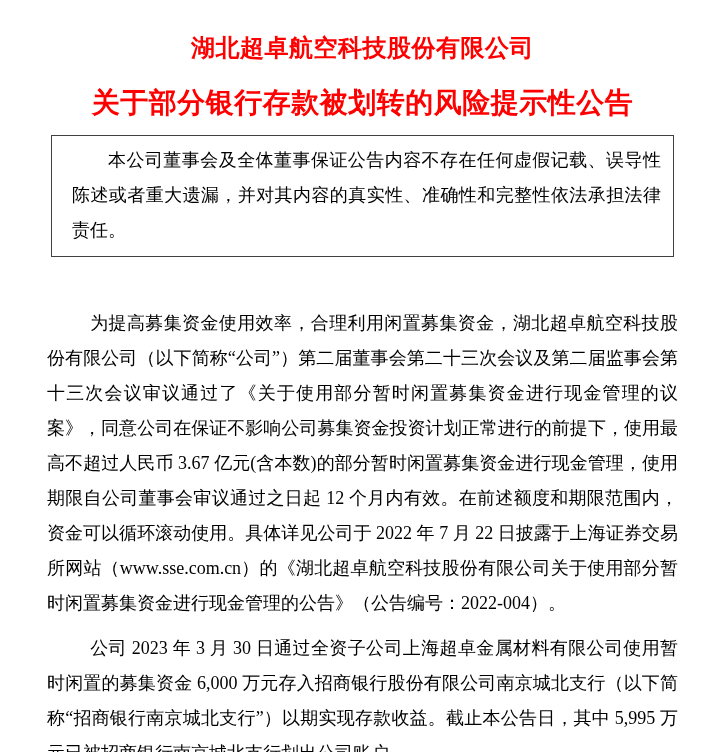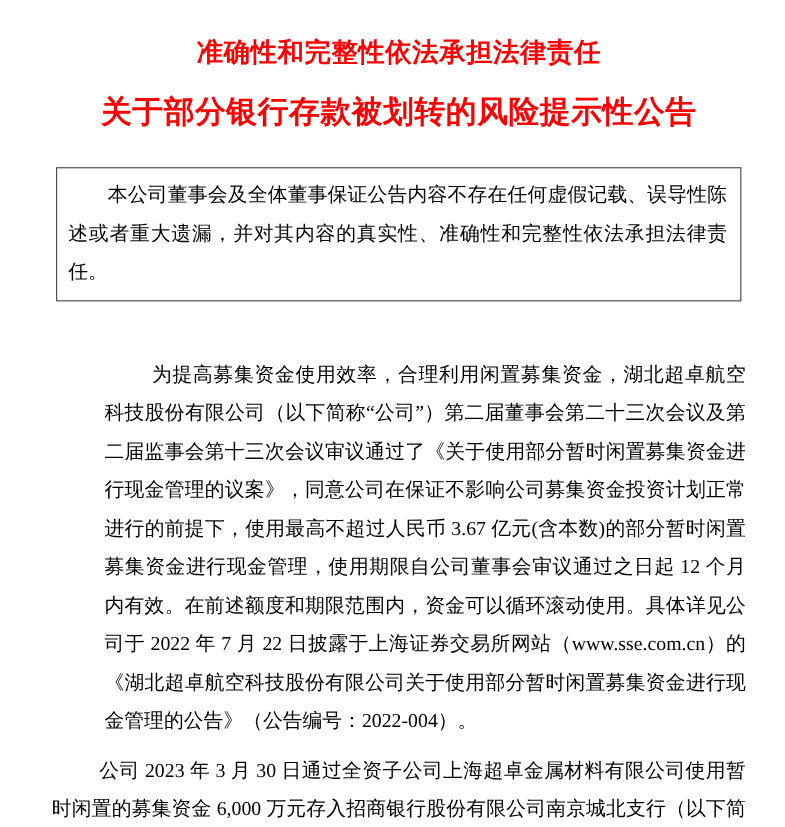--- a/index.html
+++ b/index.html
@@ -75,7 +75,7 @@
 
 <div class="page">
 
-  <h1 class="doc-title">准确性和完整性依法承担法律责任</h1>
+  <h1 class="doc-title">湖北超卓航空科技股份有限公司</h1>
 
   <h2 class="doc-subtitle">关于部分银行存款被划转的风险提示性公告</h2>
 

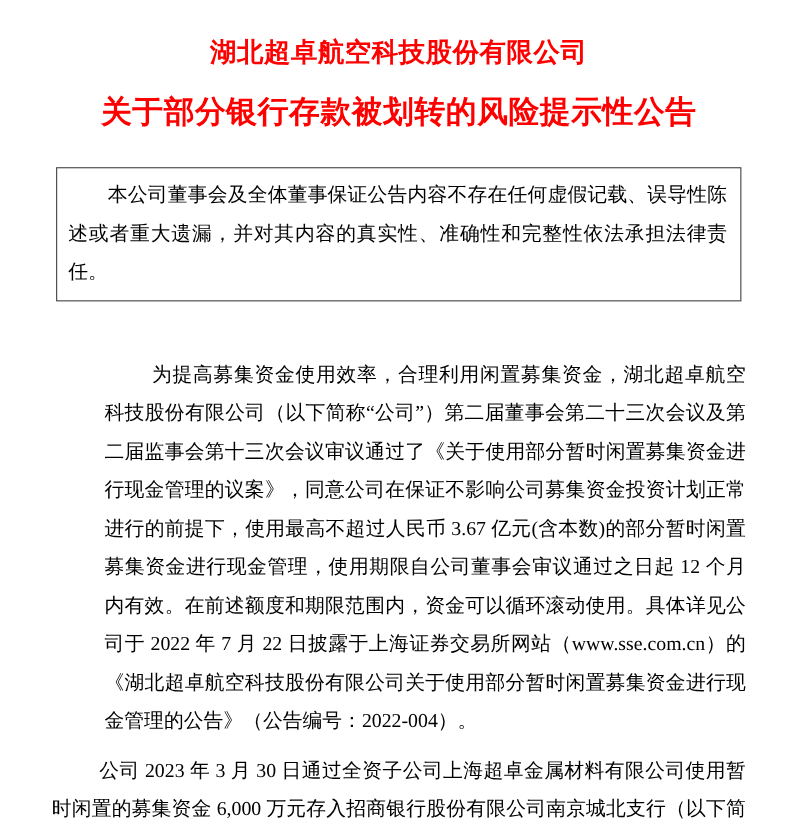--- a/index.html
+++ b/index.html
@@ -43,9 +43,9 @@
     letter-spacing: 0.5px;
   }
   .statement-box {
-    margin: 34px 4px 0 4px;
+    margin: 17px 4px 0 4px;
     border: 1px solid var(--border);
-    padding: 7px 12px 8px 10px;
+    padding: 7px 12px 8px 20px;
     box-sizing: border-box;
   }
   .statement-box p {

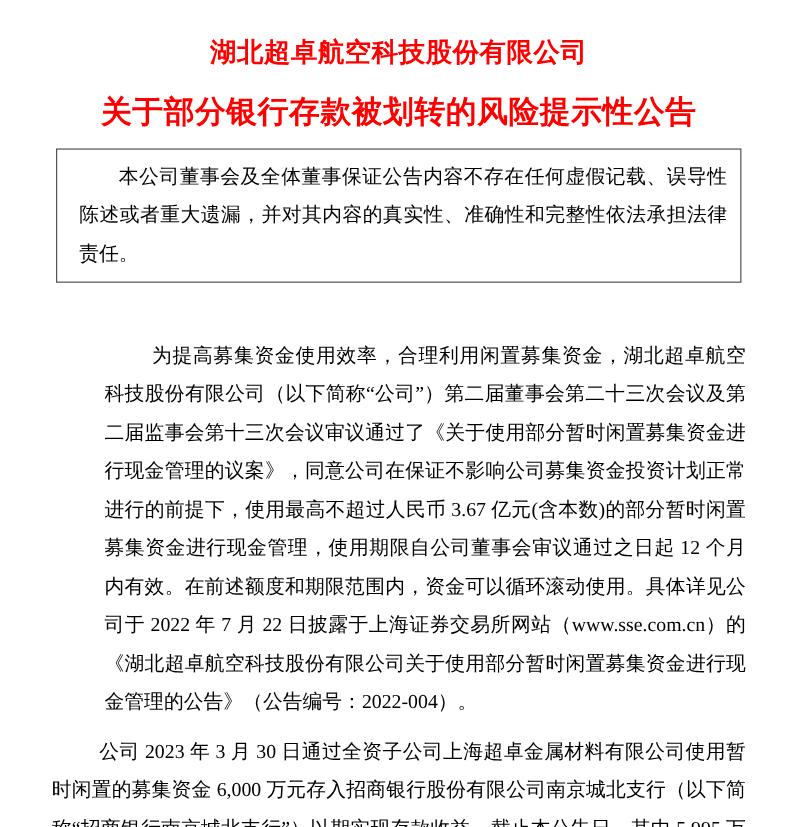--- a/index.html
+++ b/index.html
@@ -64,7 +64,6 @@
   }
   .body-para.first {
     margin-top: 49px;
-    margin-left: 48px;
   }
   .body-para.second {
     margin-top: 10px;

